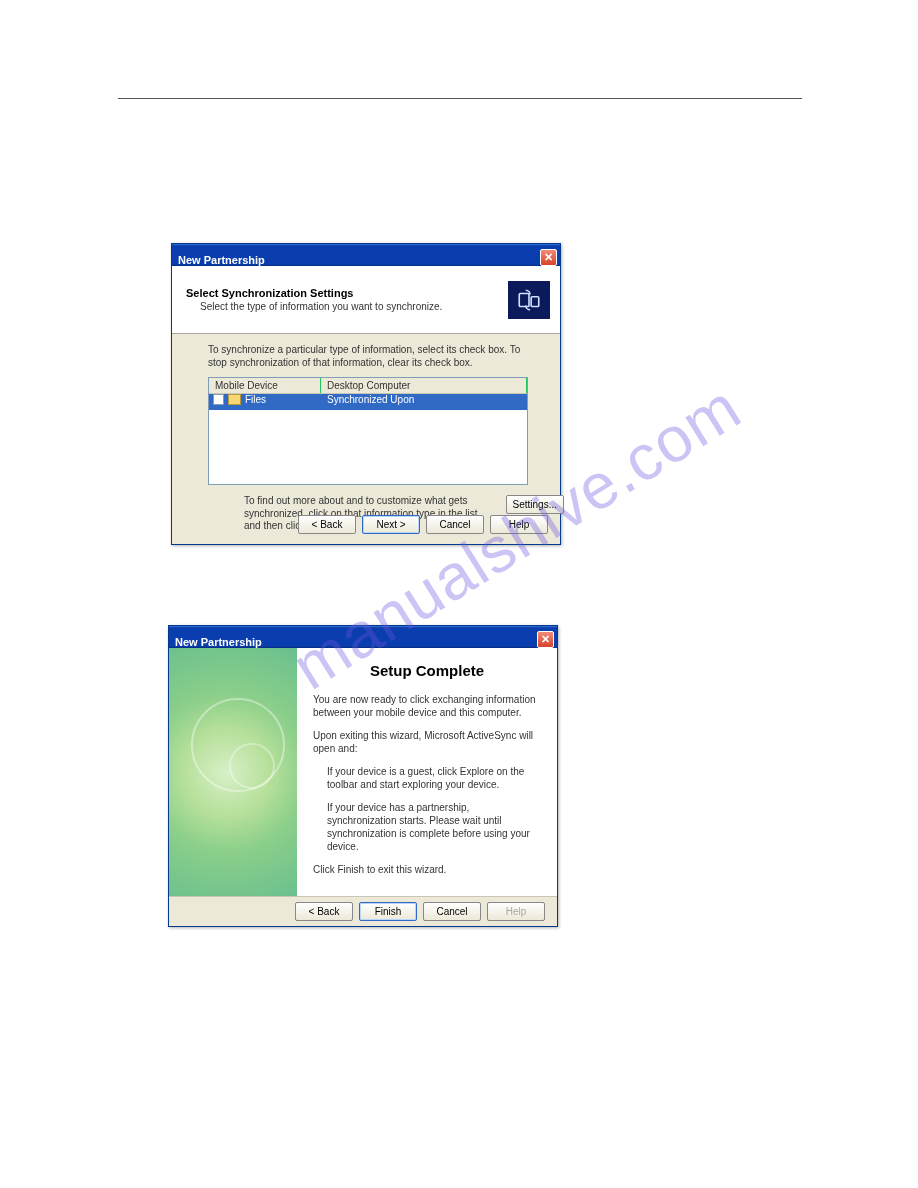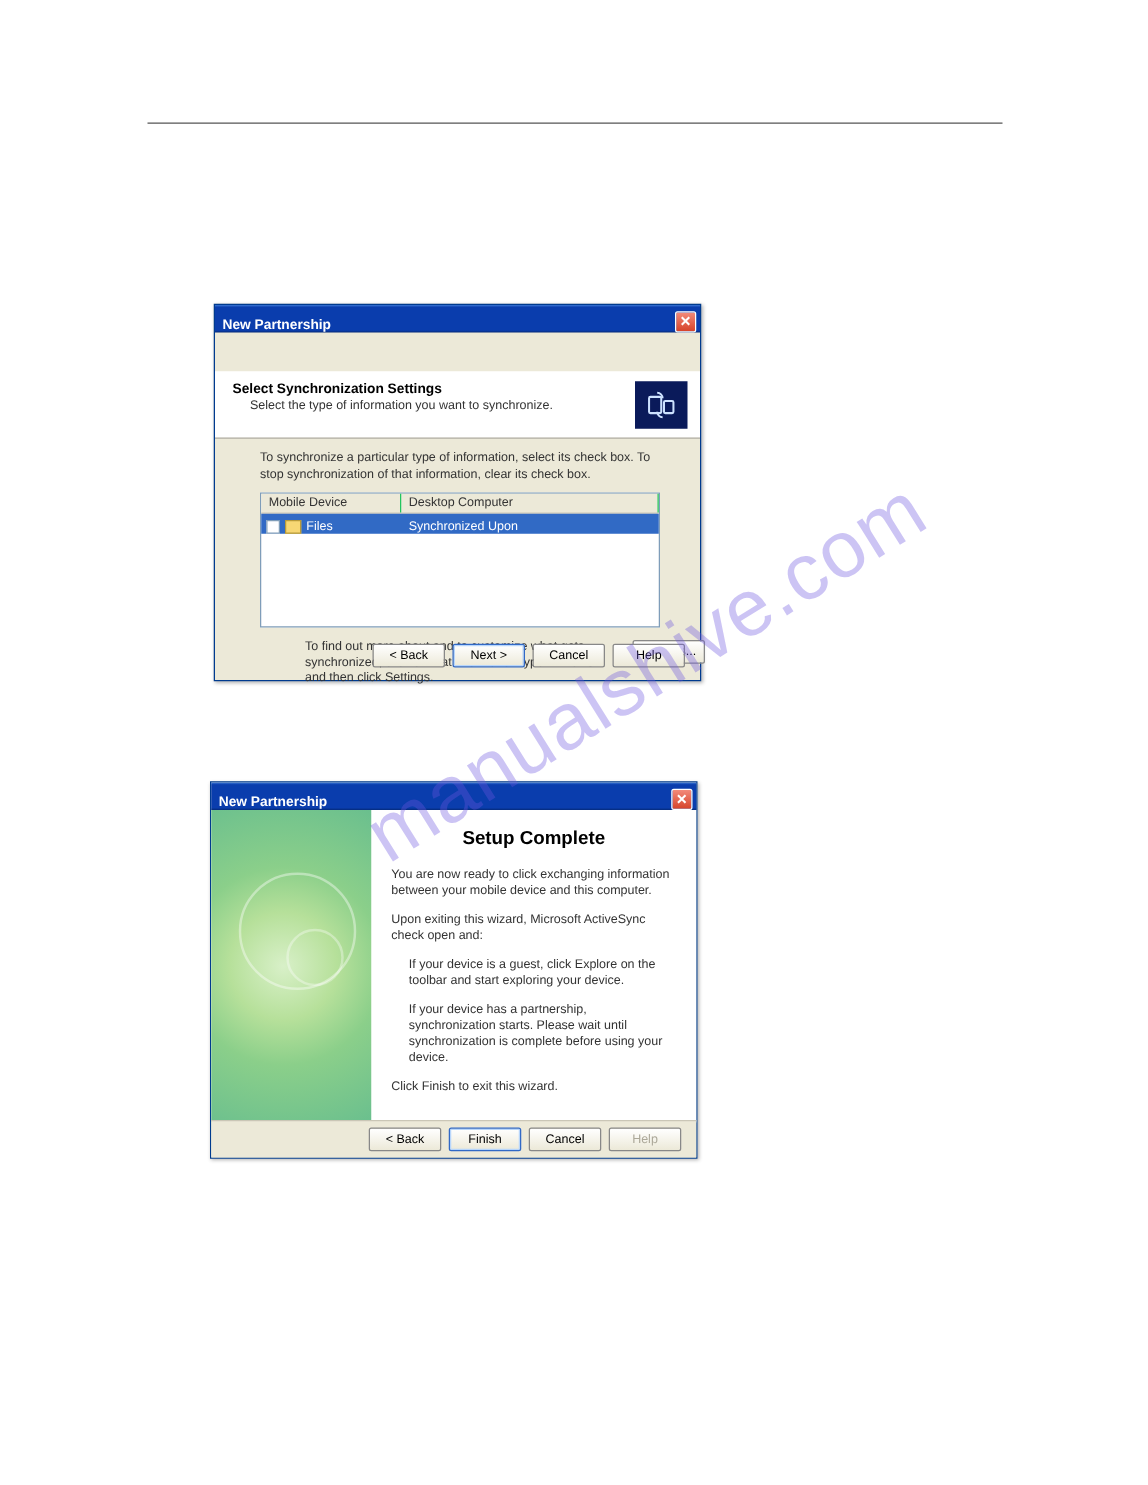--- a/index.html
+++ b/index.html
@@ -75,9 +75,8 @@
     padding: 8px 10px 8px 14px;
     display: flex;
     justify-content: space-between;
-    align-items: flex-start;
-    height: 54px;
-    margin-top: 31px;
+    align-items: center;
+    height: 68px;
   }
   .header-text h3 { font-size: 11px; font-weight: bold; margin-bottom: 2px; }
   .header-text p { font-size: 10px; padding-left: 14px; color: #333; }

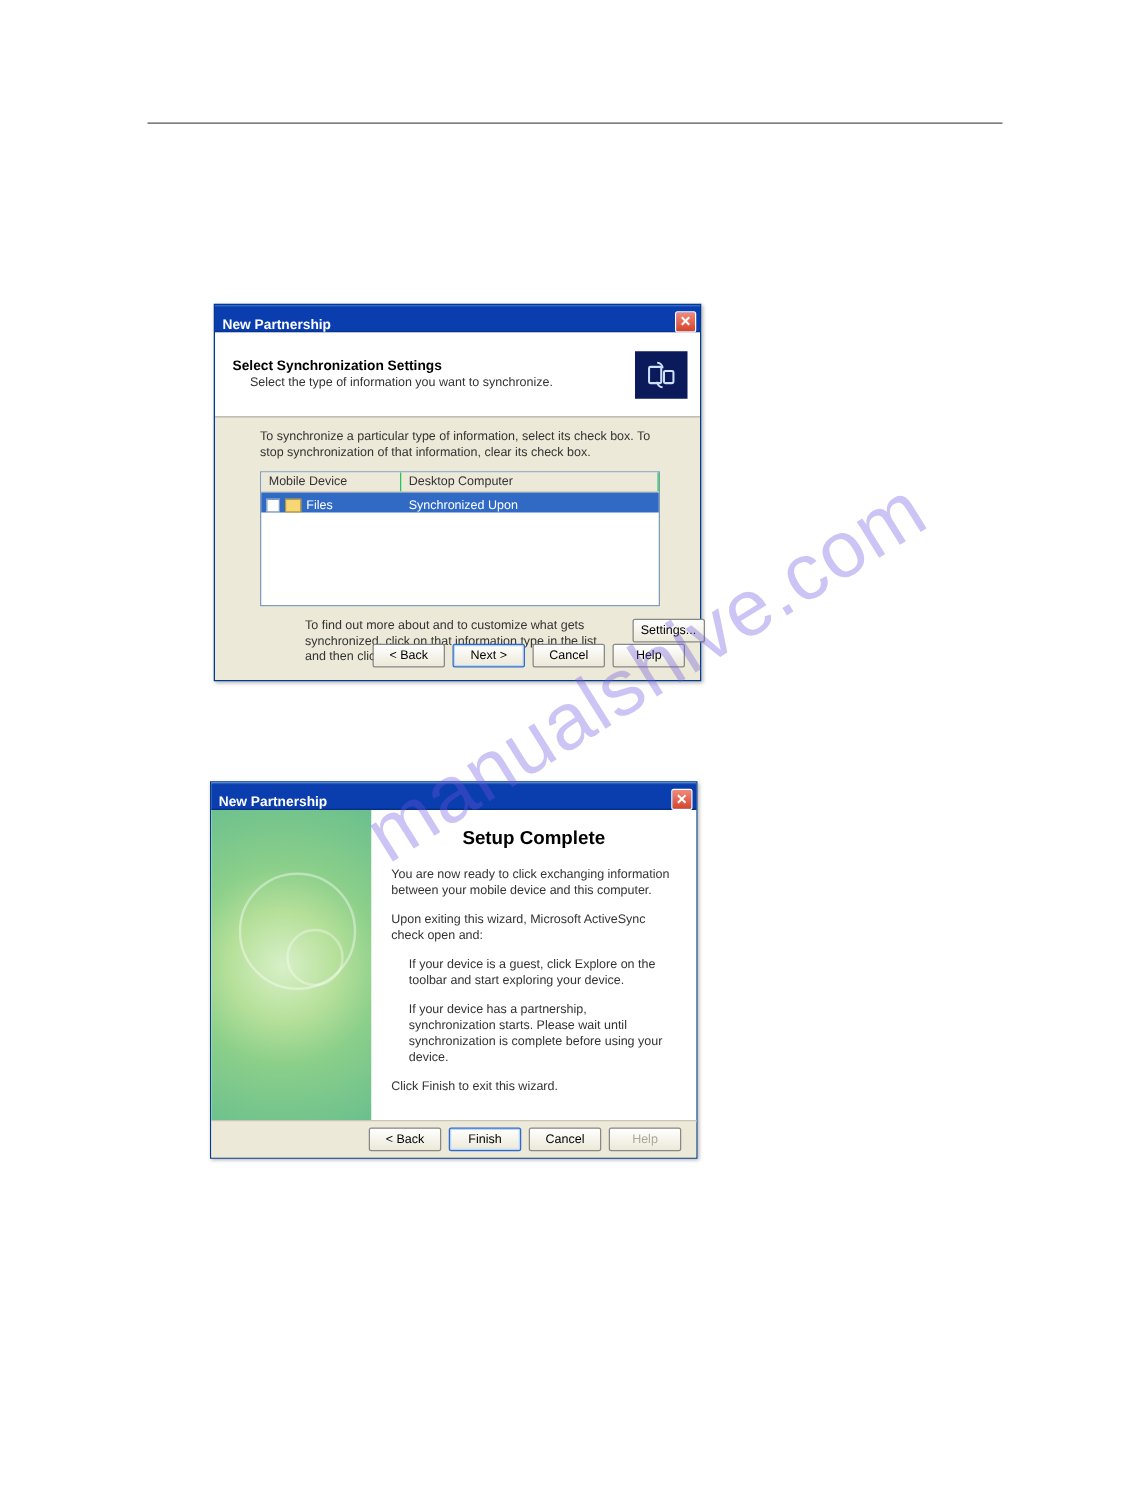--- a/index.html
+++ b/index.html
@@ -117,7 +117,7 @@
   .col2 { flex: 1; }
   .listrow {
     display: flex;
-    align-items: flex-end;
+    align-items: flex-start;
     background: #316ac5;
     color: #fff;
     font-size: 10px;

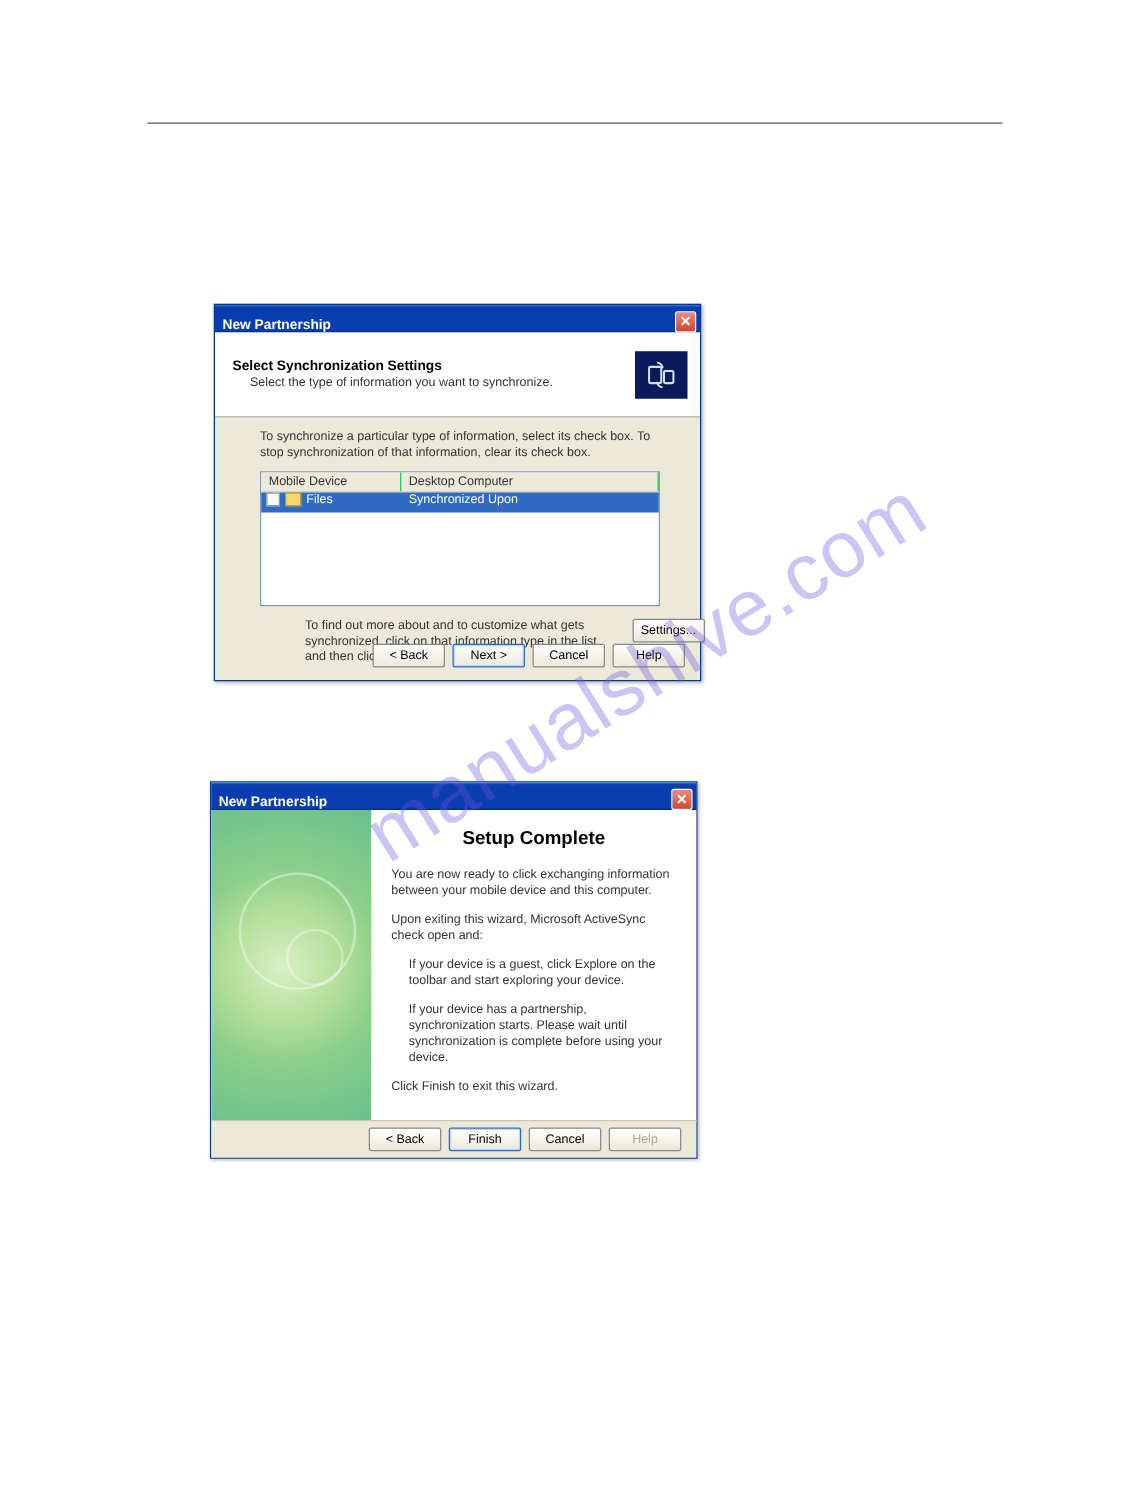--- a/index.html
+++ b/index.html
@@ -304,7 +304,7 @@
     <div class="d2-content">
       <h2>Setup Complete</h2>
       <p>You are now ready to click exchanging information between your mobile device and this computer.</p>
-      <p>Upon exiting this wizard, Microsoft ActiveSync check open and:</p>
+      <p>Upon exiting this wizard, Microsoft ActiveSync will open and:</p>
       <p class="indent">If your device is a guest, click Explore on the toolbar and start exploring your device.</p>
       <p class="indent">If your device has a partnership, synchronization starts. Please wait until synchronization is complete before using your device.</p>
       <p>Click Finish to exit this wizard.</p>

